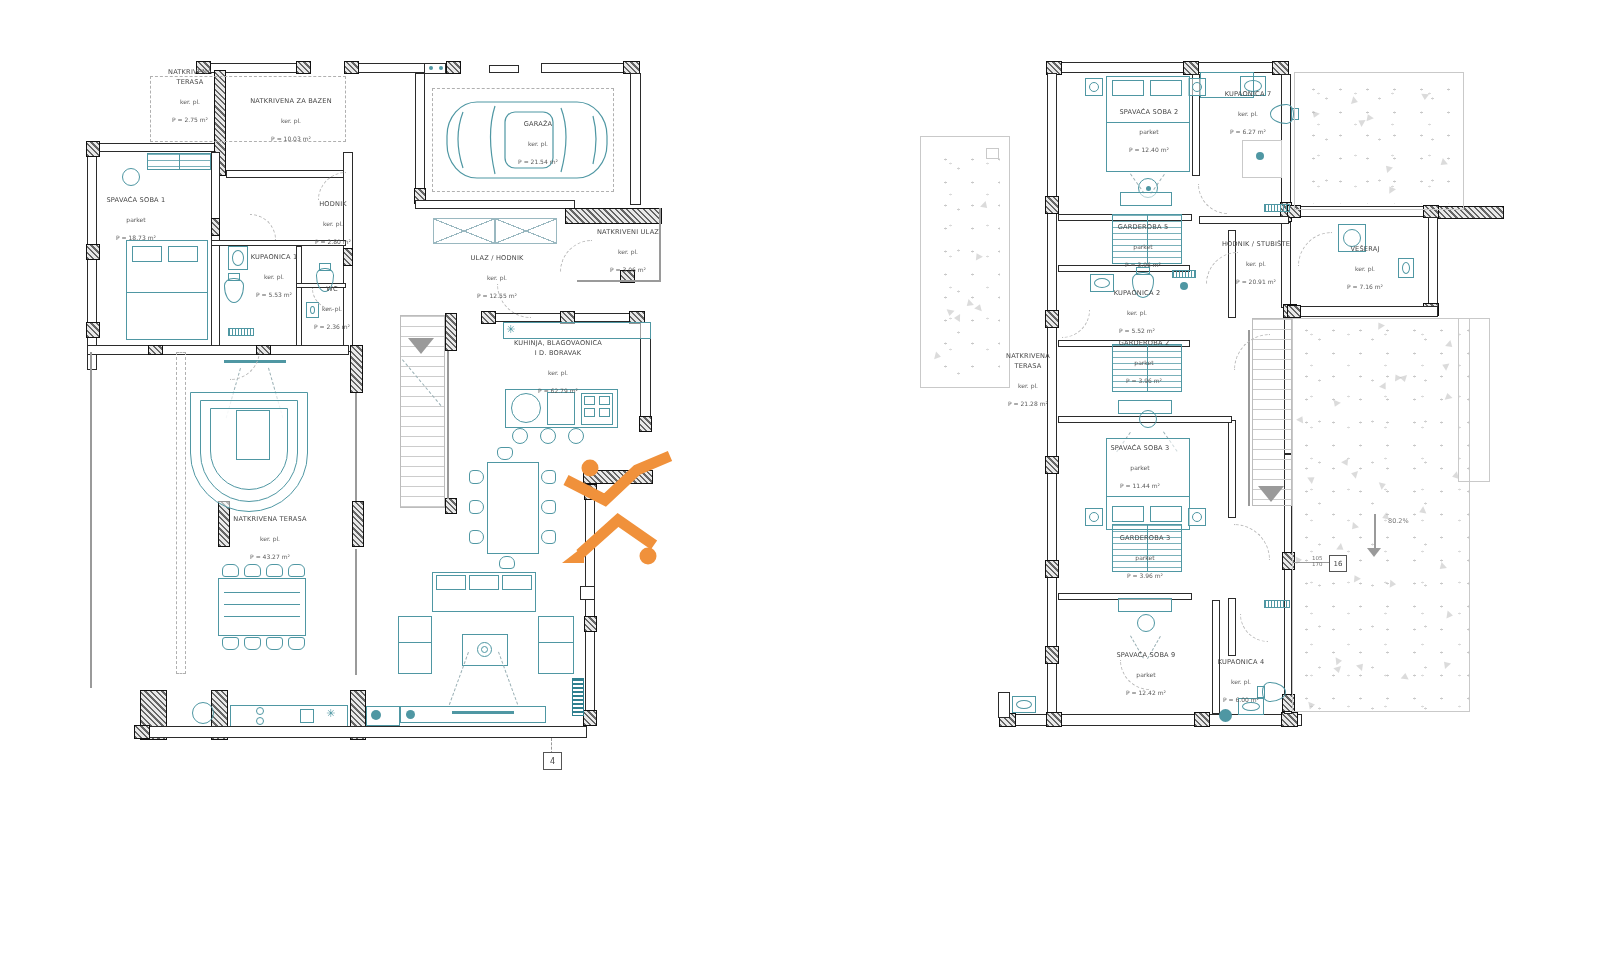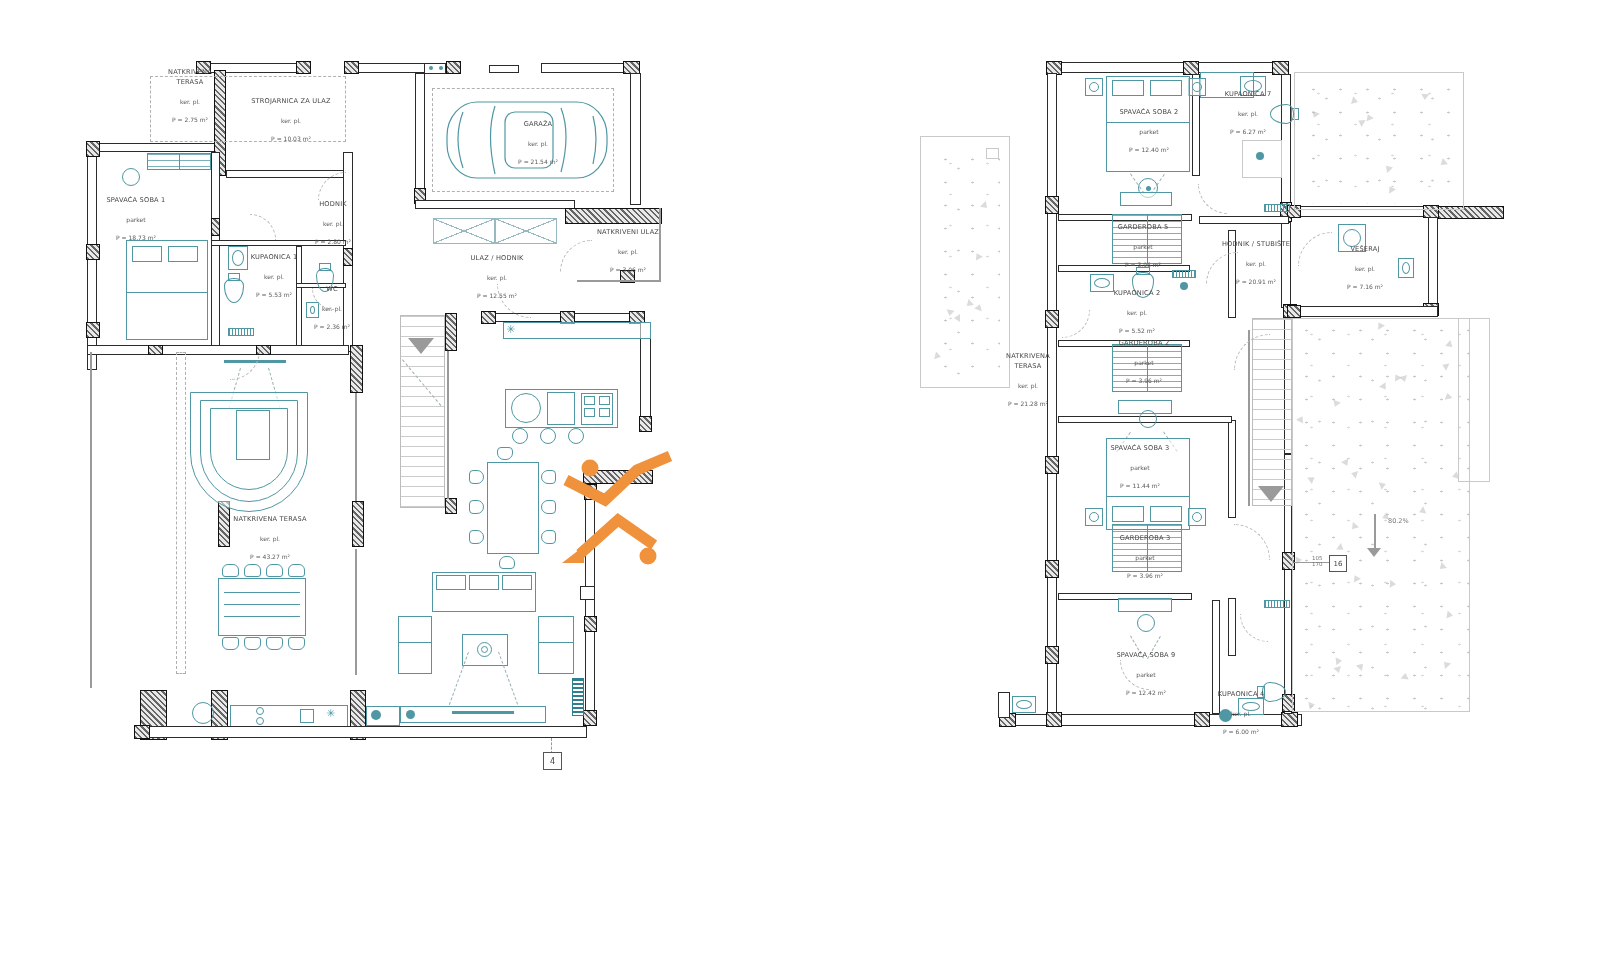--- a/index.html
+++ b/index.html
@@ -78,7 +78,7 @@
     <div>P = 2.75 m²</div>
   </div>
   <div class="rlabel" style="left:291px;top:120px">
-    <div class="rn">STROJARNICA ZA ULAZ</div>
+    <div class="rn">NATKRIVENA ZA BAZEN</div>
     <div>ker. pl.</div>
     <div>P = 10.03 m²</div>
   </div>

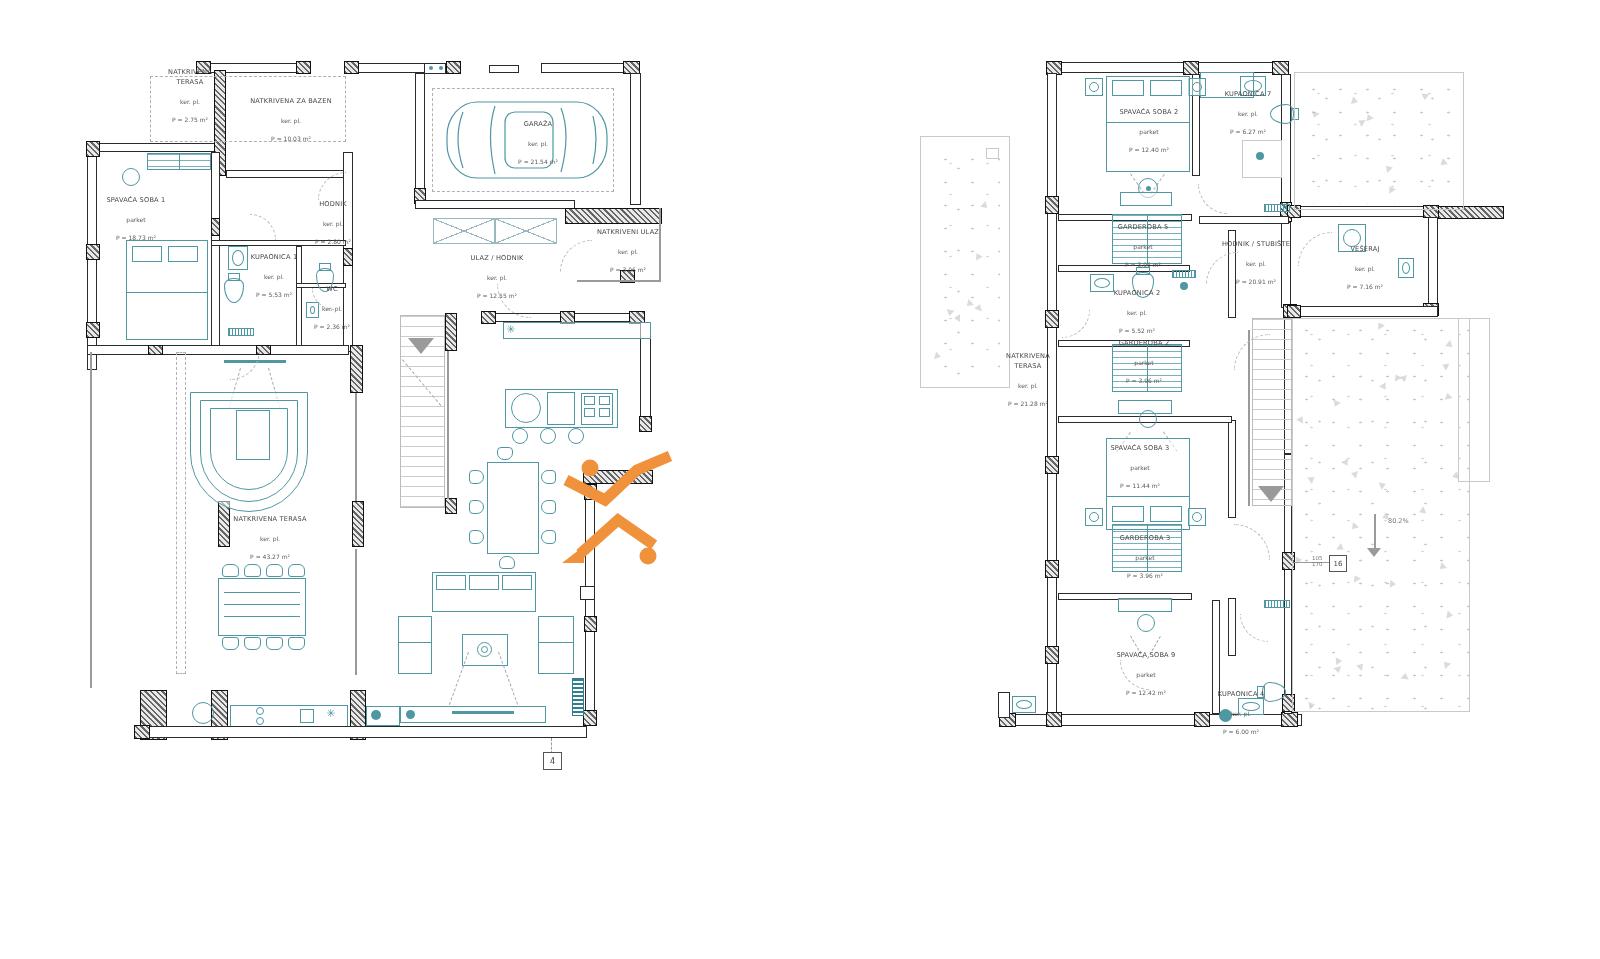--- a/index.html
+++ b/index.html
@@ -116,6 +116,12 @@
     <div class="rn">ULAZ / HODNIK</div>
     <div>ker. pl.</div>
     <div>P = 12.55 m²</div>
+  </div>
+  <div class="rlabel" style="left:558px;top:367px">
+    <div class="rn">KUHINJA, BLAGOVAONICA
+I D. BORAVAK</div>
+    <div>ker. pl.</div>
+    <div>P = 62.79 m²</div>
   </div>
   <div class="rlabel" style="left:270px;top:538px">
     <div class="rn">NATKRIVENA TERASA</div>

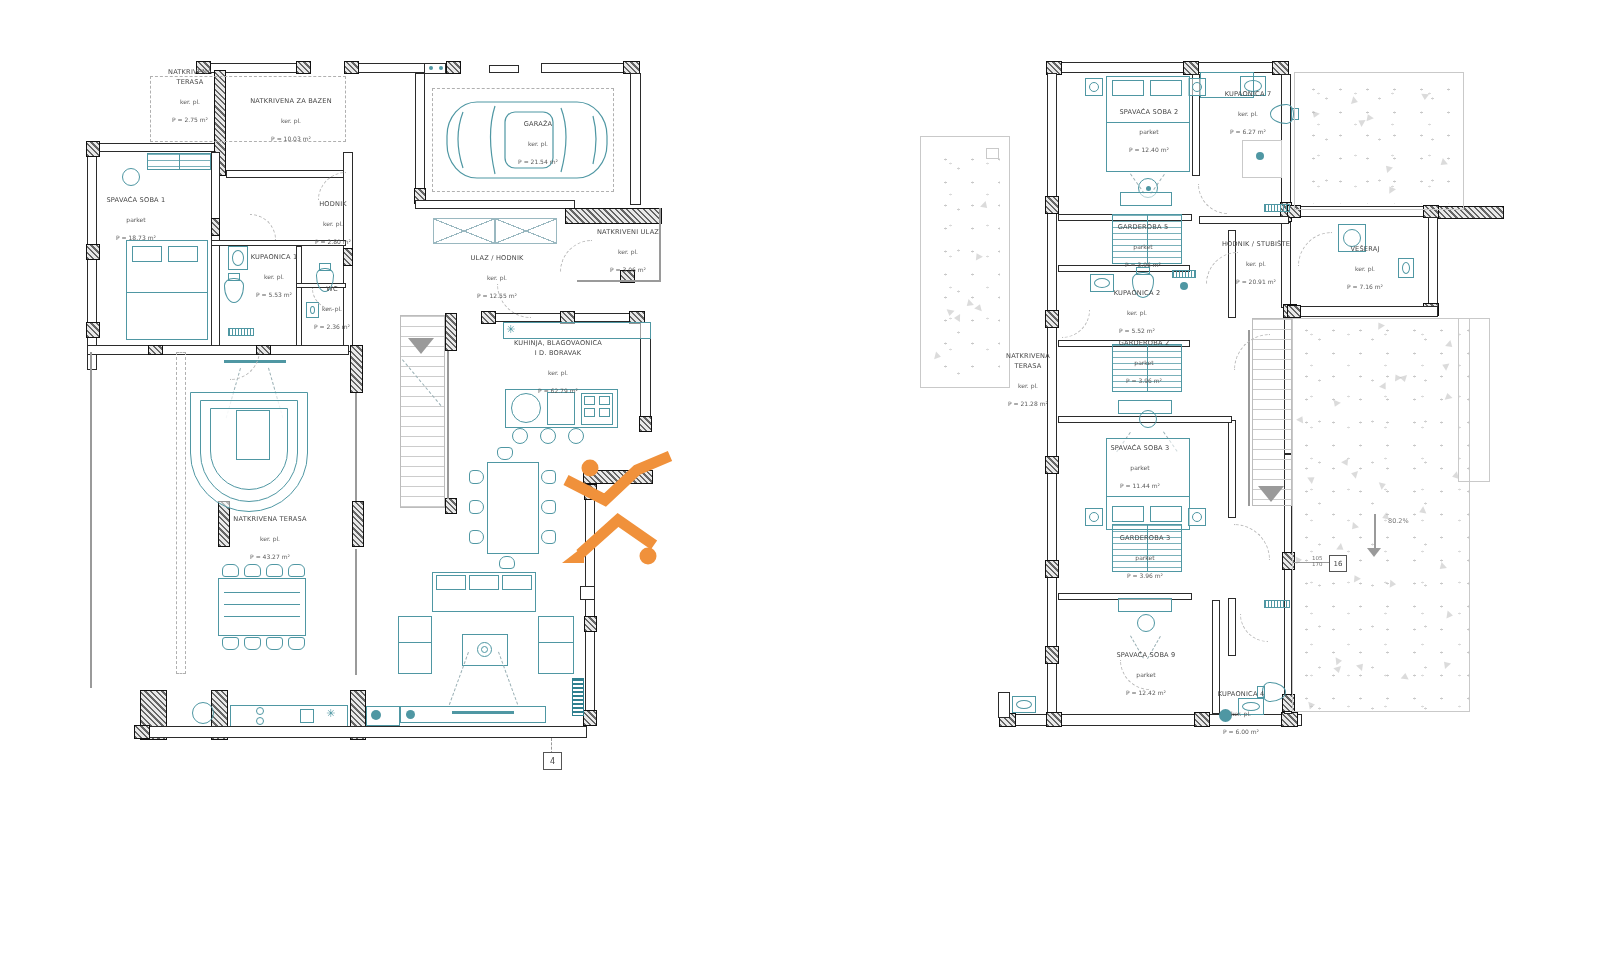--- a/index.html
+++ b/index.html
@@ -185,7 +185,7 @@
     <div>parket</div>
     <div>P = 12.42 m²</div>
   </div>
-  <div class="rlabel" style="left:1241px;top:713px">
+  <div class="rlabel" style="left:1241px;top:681px">
     <div class="rn">KUPAONICA 4</div>
     <div>ker. pl.</div>
     <div>P = 6.00 m²</div>

